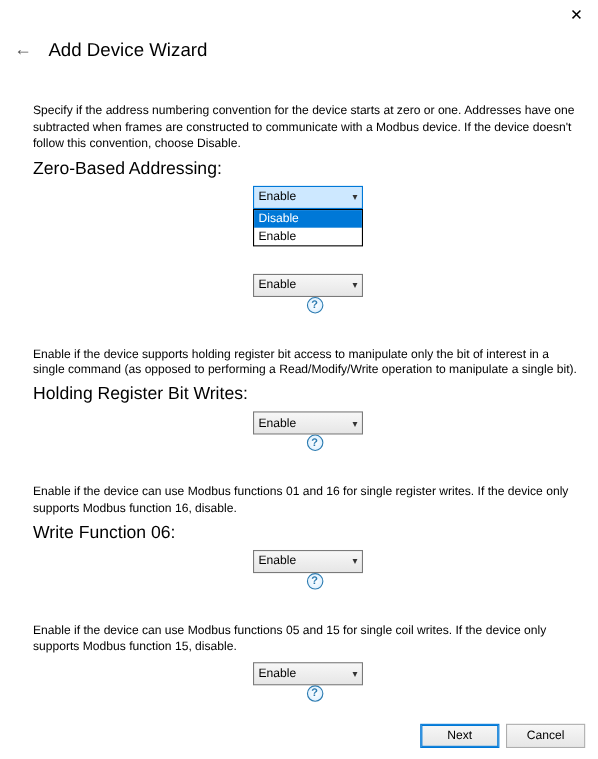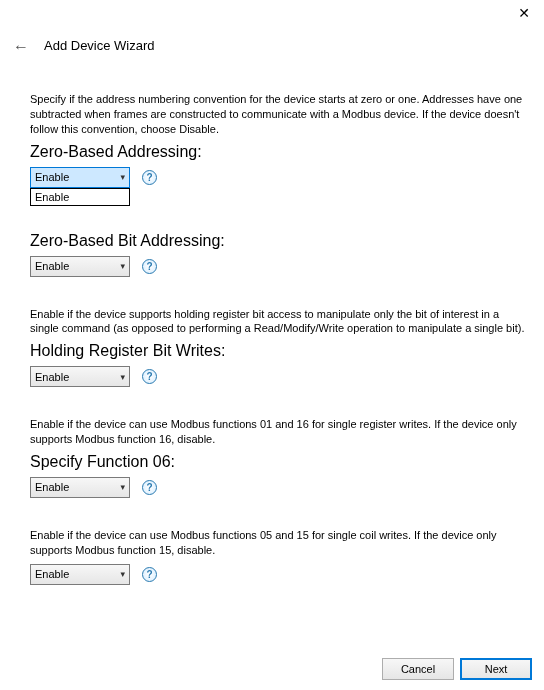--- a/index.html
+++ b/index.html
@@ -40,7 +40,7 @@
     line-height: 18px;
   }
   .header-title {
-    font-size: 13px;
+    font-size: 17px;
     color: #000;
   }
   .content {

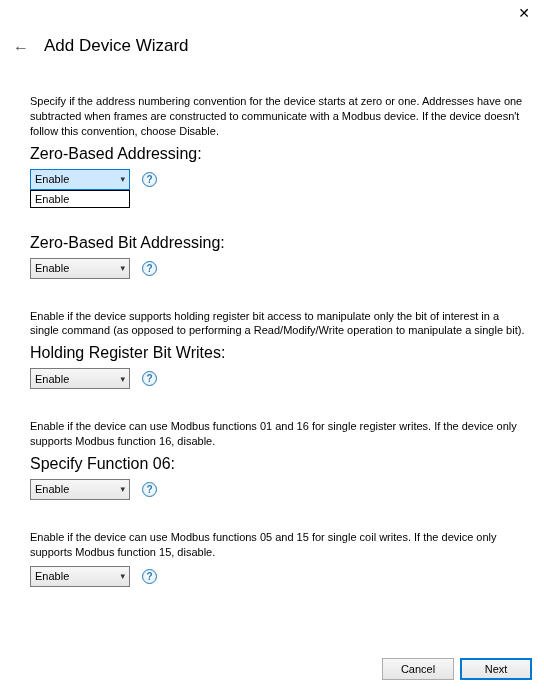--- a/index.html
+++ b/index.html
@@ -63,6 +63,7 @@
     display: flex;
     align-items: center;
     position: relative;
+    flex-direction: column;
   }
   .combo {
     width: 100px;

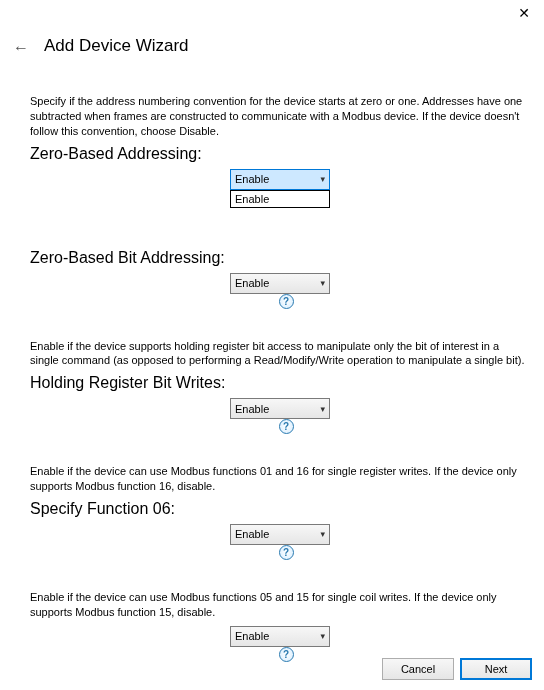--- a/index.html
+++ b/index.html
@@ -170,6 +170,7 @@
           <span class="arrow">▾</span>
         </div>
         <div class="dropdown-list">
+          <div class="opt sel">Disable</div>
           <div class="opt">Enable</div>
         </div>
       </div>

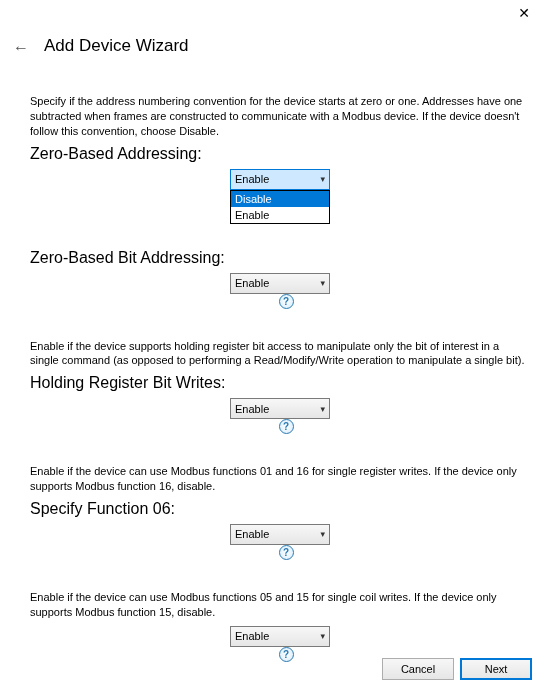--- a/index.html
+++ b/index.html
@@ -179,7 +179,6 @@
   </div>
 
   <div class="section">
-    <div class="field-label">Zero-Based Bit Addressing:</div>
     <div class="field-row">
       <div class="combo">
         <span>Enable</span>

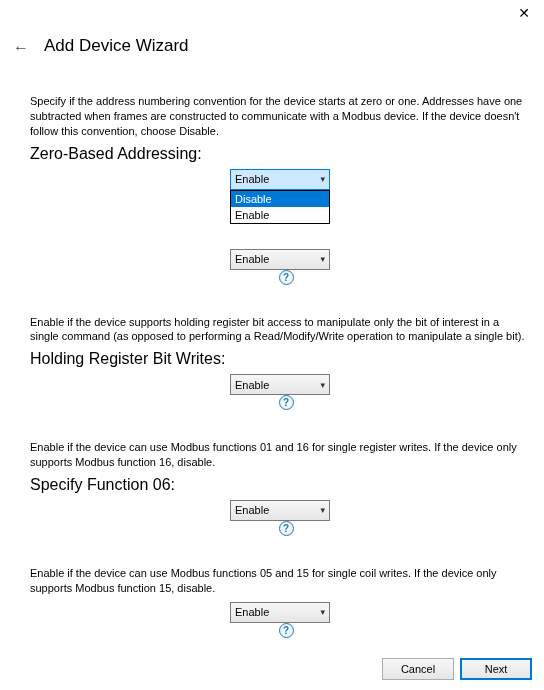--- a/index.html
+++ b/index.html
@@ -202,7 +202,7 @@
 
   <div class="section">
     <div class="desc">Enable if the device can use Modbus functions 01 and 16 for single register writes. If the device only supports Modbus function 16, disable.</div>
-    <div class="field-label">Specify Function 06:</div>
+    <div class="field-label">Write Function 06:</div>
     <div class="field-row">
       <div class="combo">
         <span>Enable</span>

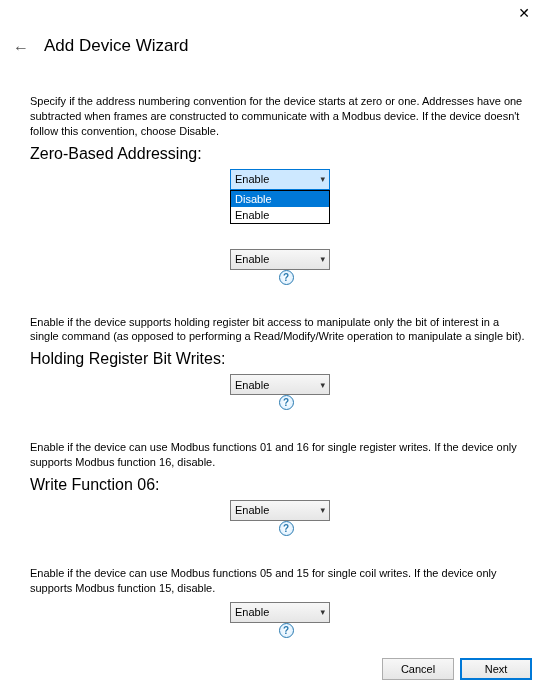--- a/index.html
+++ b/index.html
@@ -226,8 +226,8 @@
 </div>
 
 <div class="footer">
+  <div class="btn primary">Next</div>
   <div class="btn">Cancel</div>
-  <div class="btn primary">Next</div>
 </div>
 
 </body></html>

